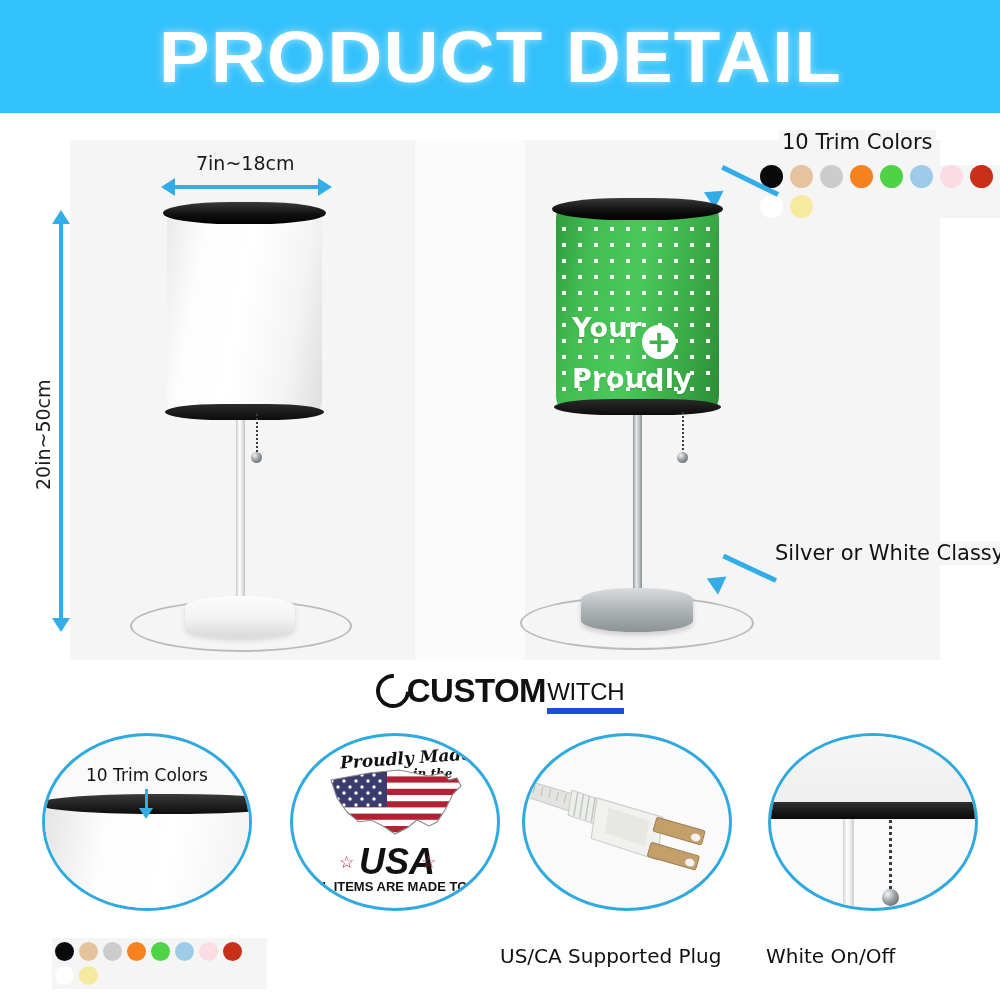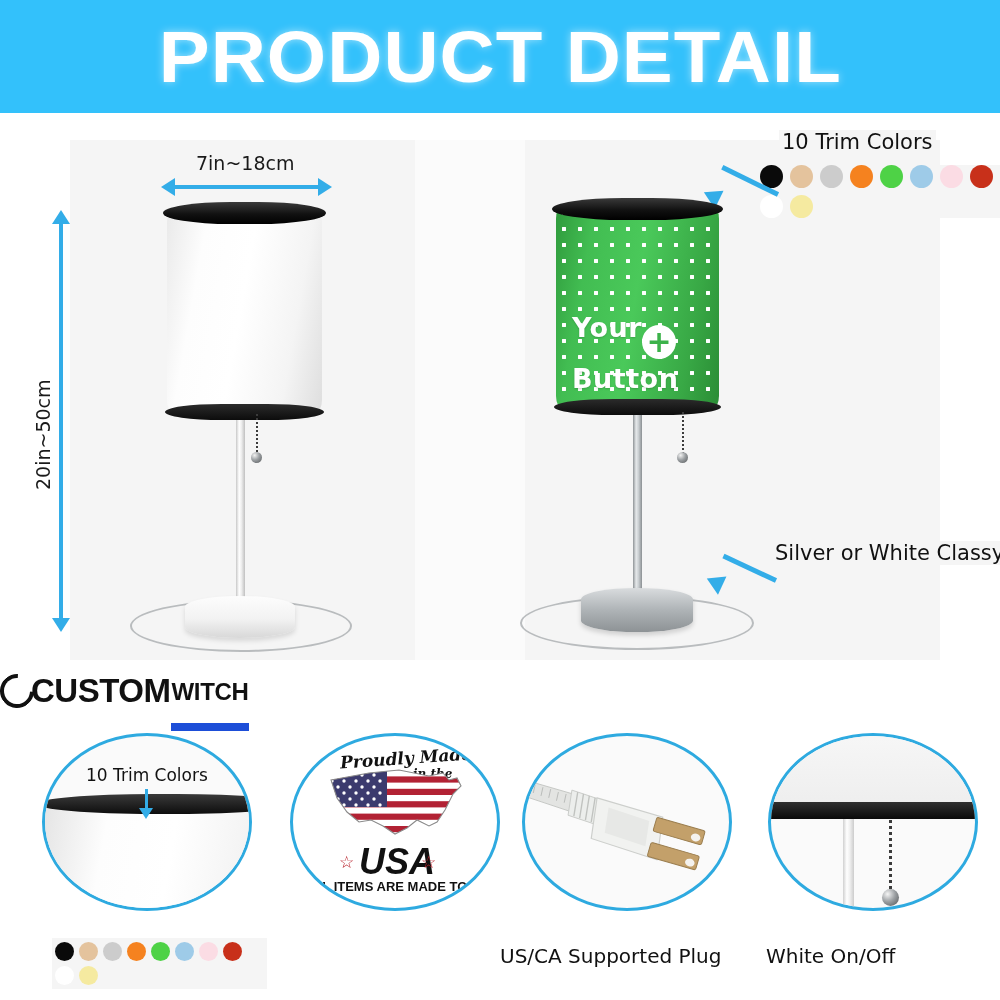--- a/index.html
+++ b/index.html
@@ -274,7 +274,7 @@
       <div class="trim-bot" style="bottom:-5px;"></div>
       <div class="design-text" style="left:16px; top:107px;">Your</div>
       <div class="plus-badge" style="left:86px; top:120px;">+</div>
-      <div class="design-text" style="left:16px; top:158px;">Button</div>
+      <div class="design-text" style="left:16px; top:158px;">Proudly</div>
     </div>
 
     <div class="chain" style="left:682px; top:412px; height:44px;"></div>

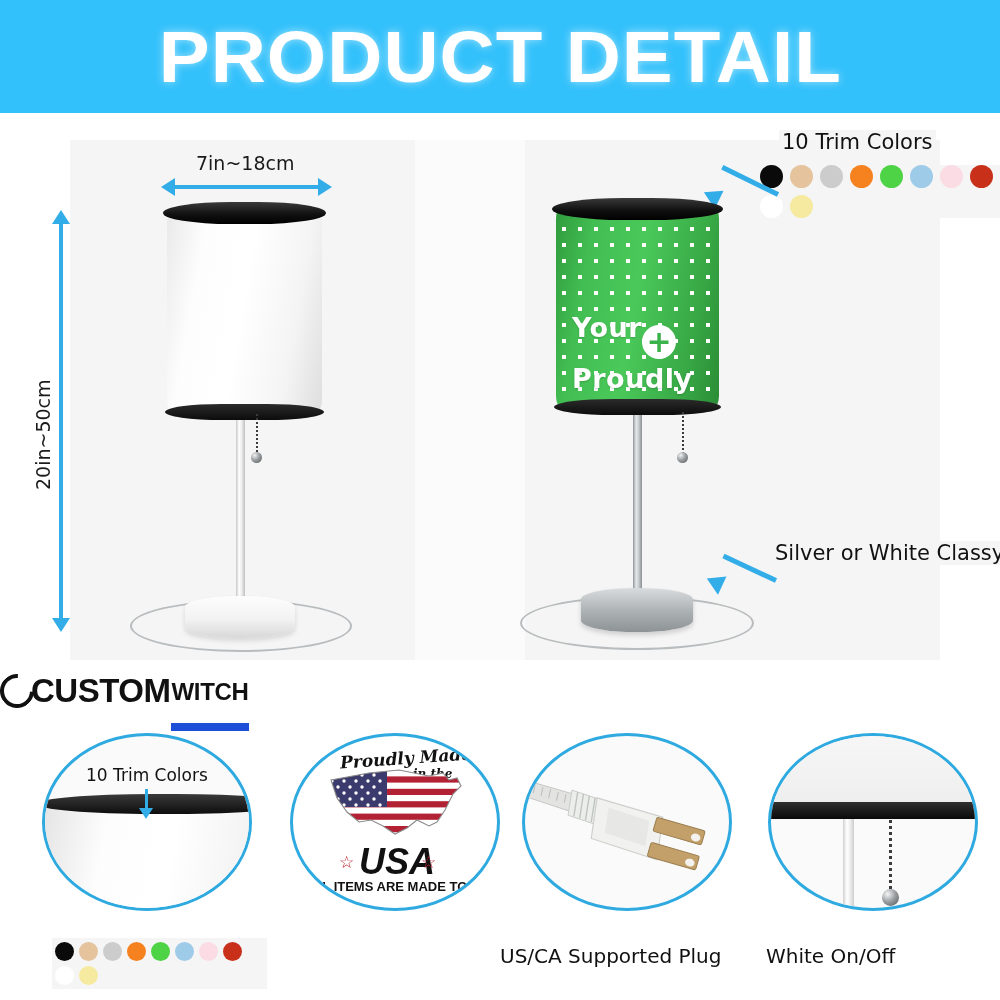--- a/index.html
+++ b/index.html
@@ -143,7 +143,7 @@
   }
 
   
-  .logo { position:absolute; left:0; top:668px; width:1000px; text-align:left; }
+  .logo { position:absolute; left:0; top:668px; width:1000px; text-align:center; }
   .logo-inner { display:inline-flex; align-items:baseline; }
   .logo-c {
     display:inline-block; width:34px; height:34px; border-radius:50%;

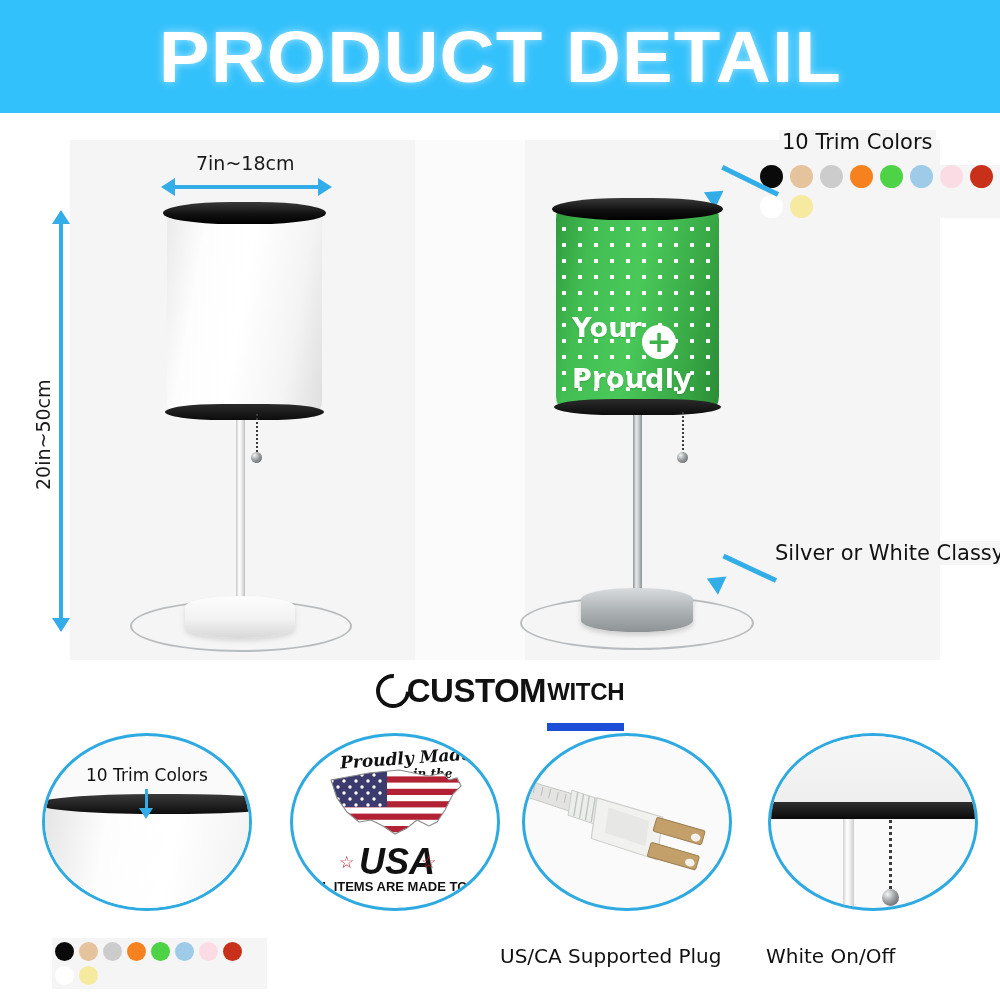--- a/index.html
+++ b/index.html
@@ -152,8 +152,8 @@
   }
   .logo-custom { font-family:"Liberation Sans", sans-serif; font-weight:bold; font-size:33px; letter-spacing:-.5px; color:#111; }
   .logo-witch {
-    font-family:"Liberation Sans", sans-serif; font-weight:bold; font-size:24px; color:#111;
-    letter-spacing:-.3px; border-bottom:8px solid #1d4ed8; padding-bottom:17px; margin-left:1px; position:relative; top:-2px;
+    font-family:"Liberation Sans", sans-serif; font-weight:normal; font-size:24px; color:#111;
+    letter-spacing:-.3px; border-bottom:6px solid #1d4ed8; padding-bottom:2px; margin-left:1px; position:relative; top:-2px;
   }
 
   

